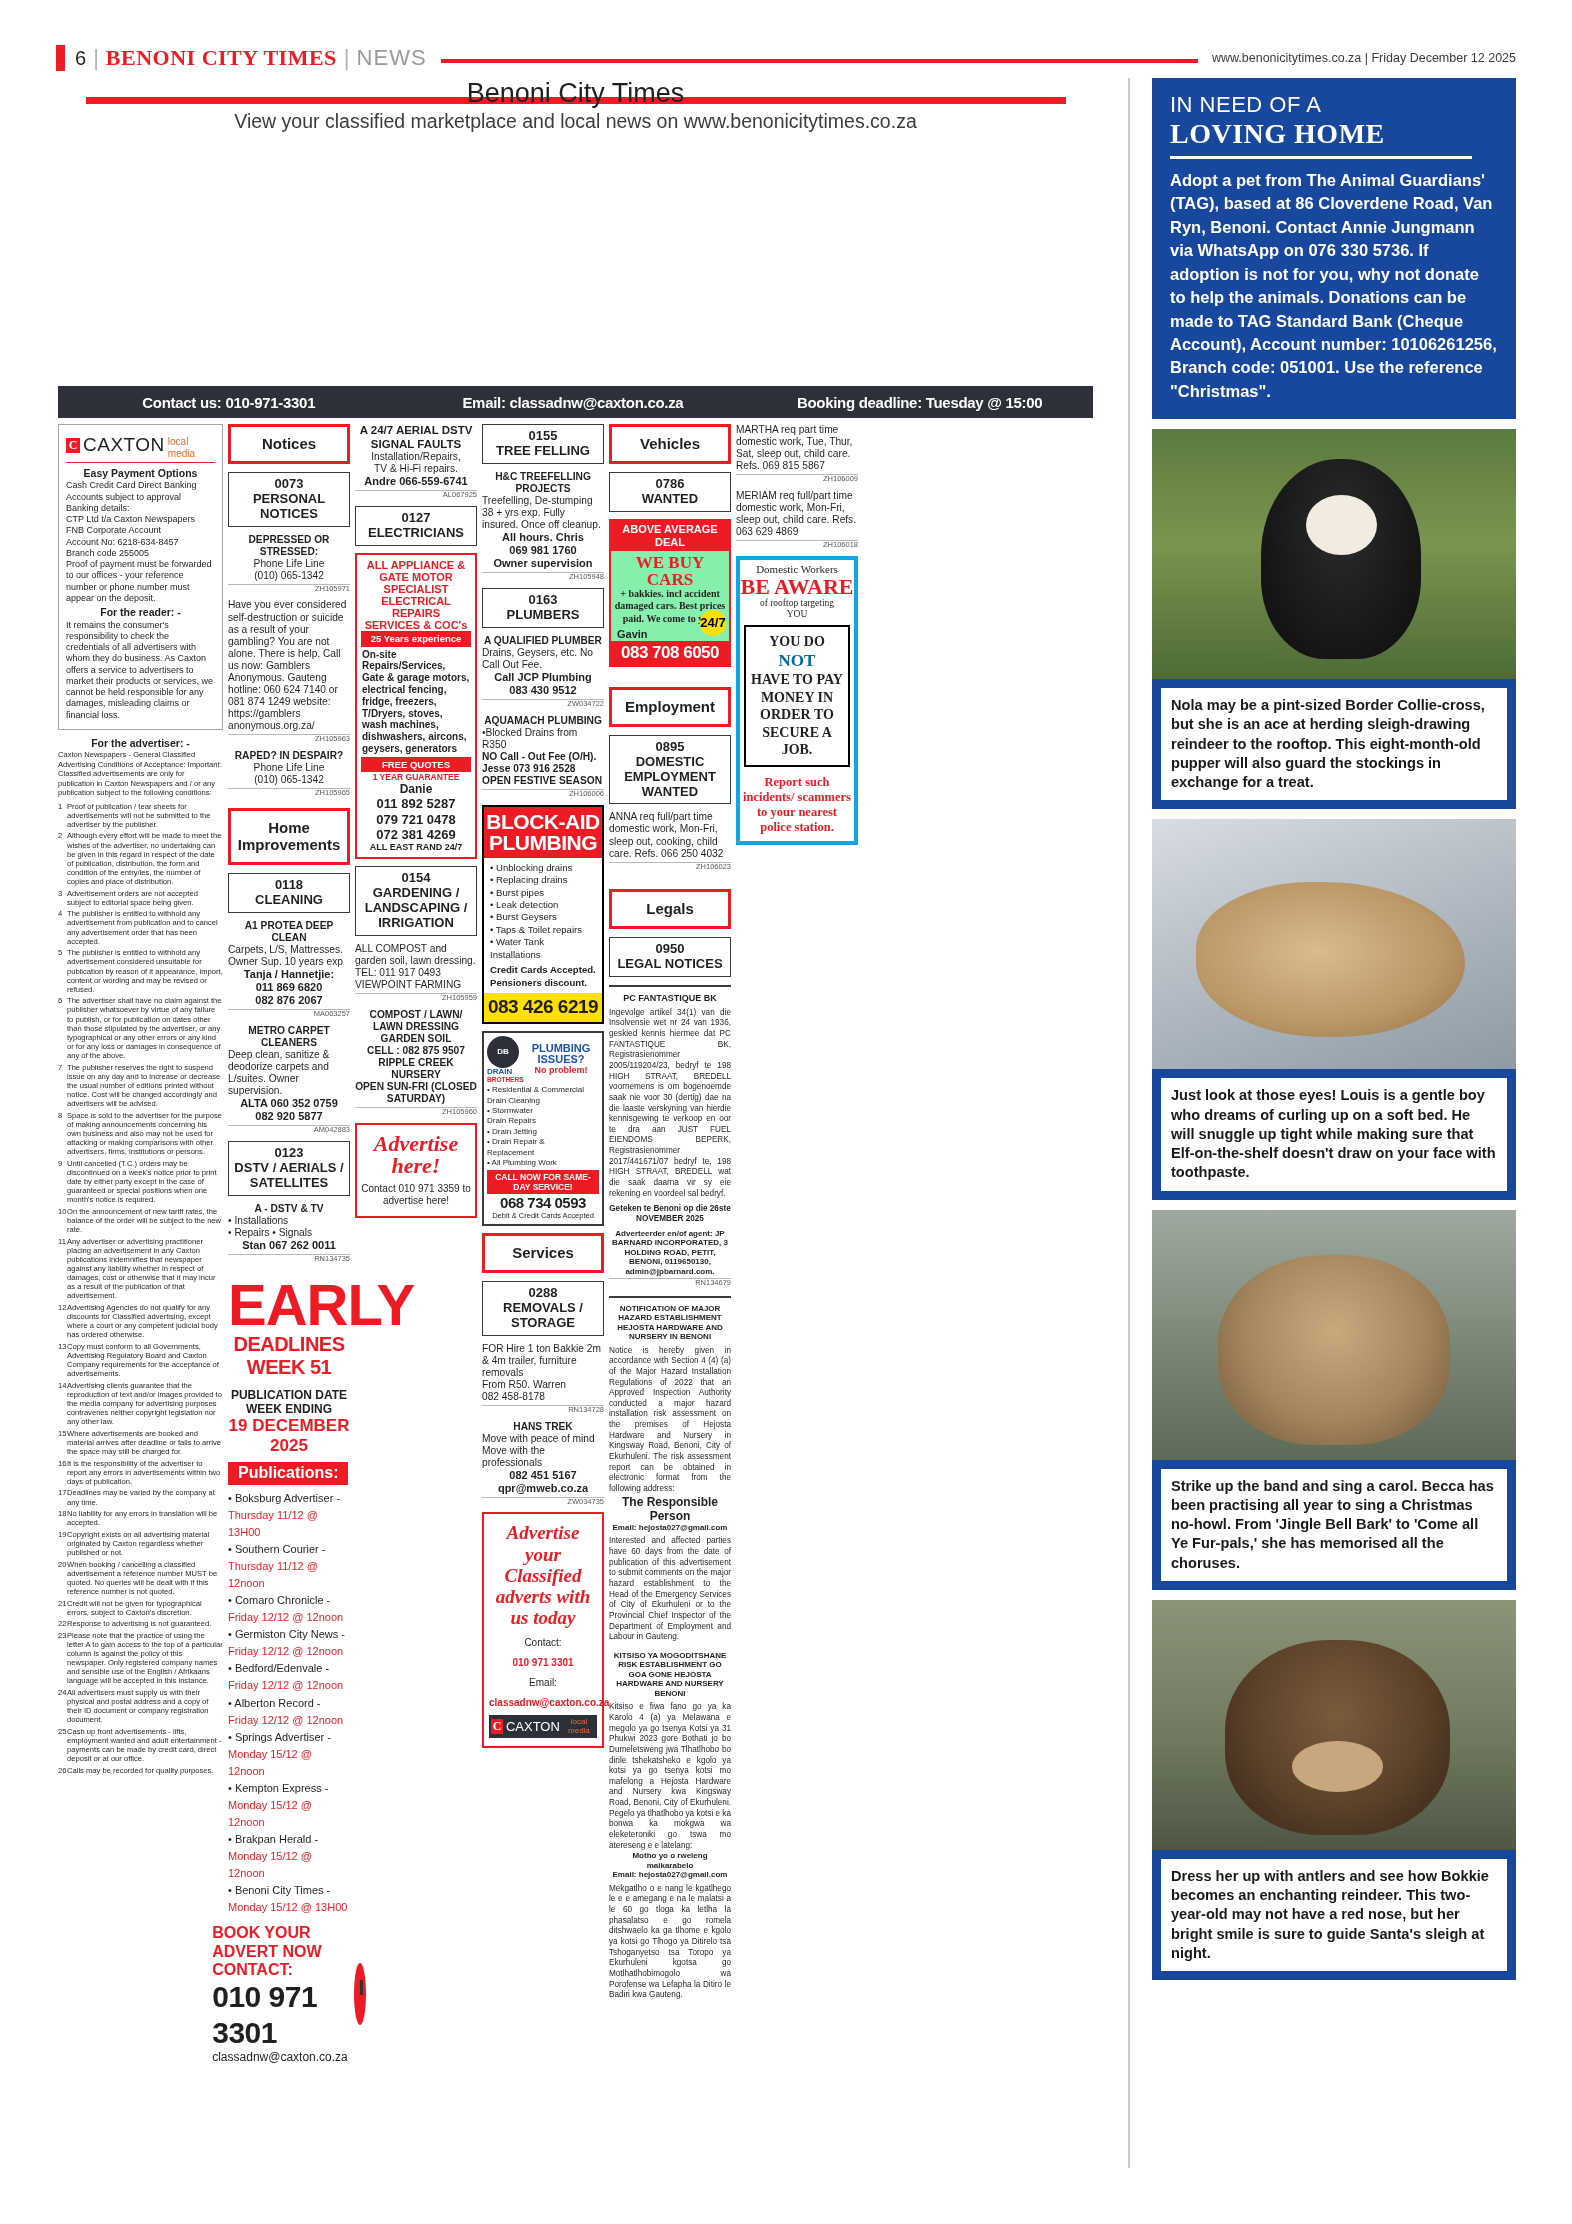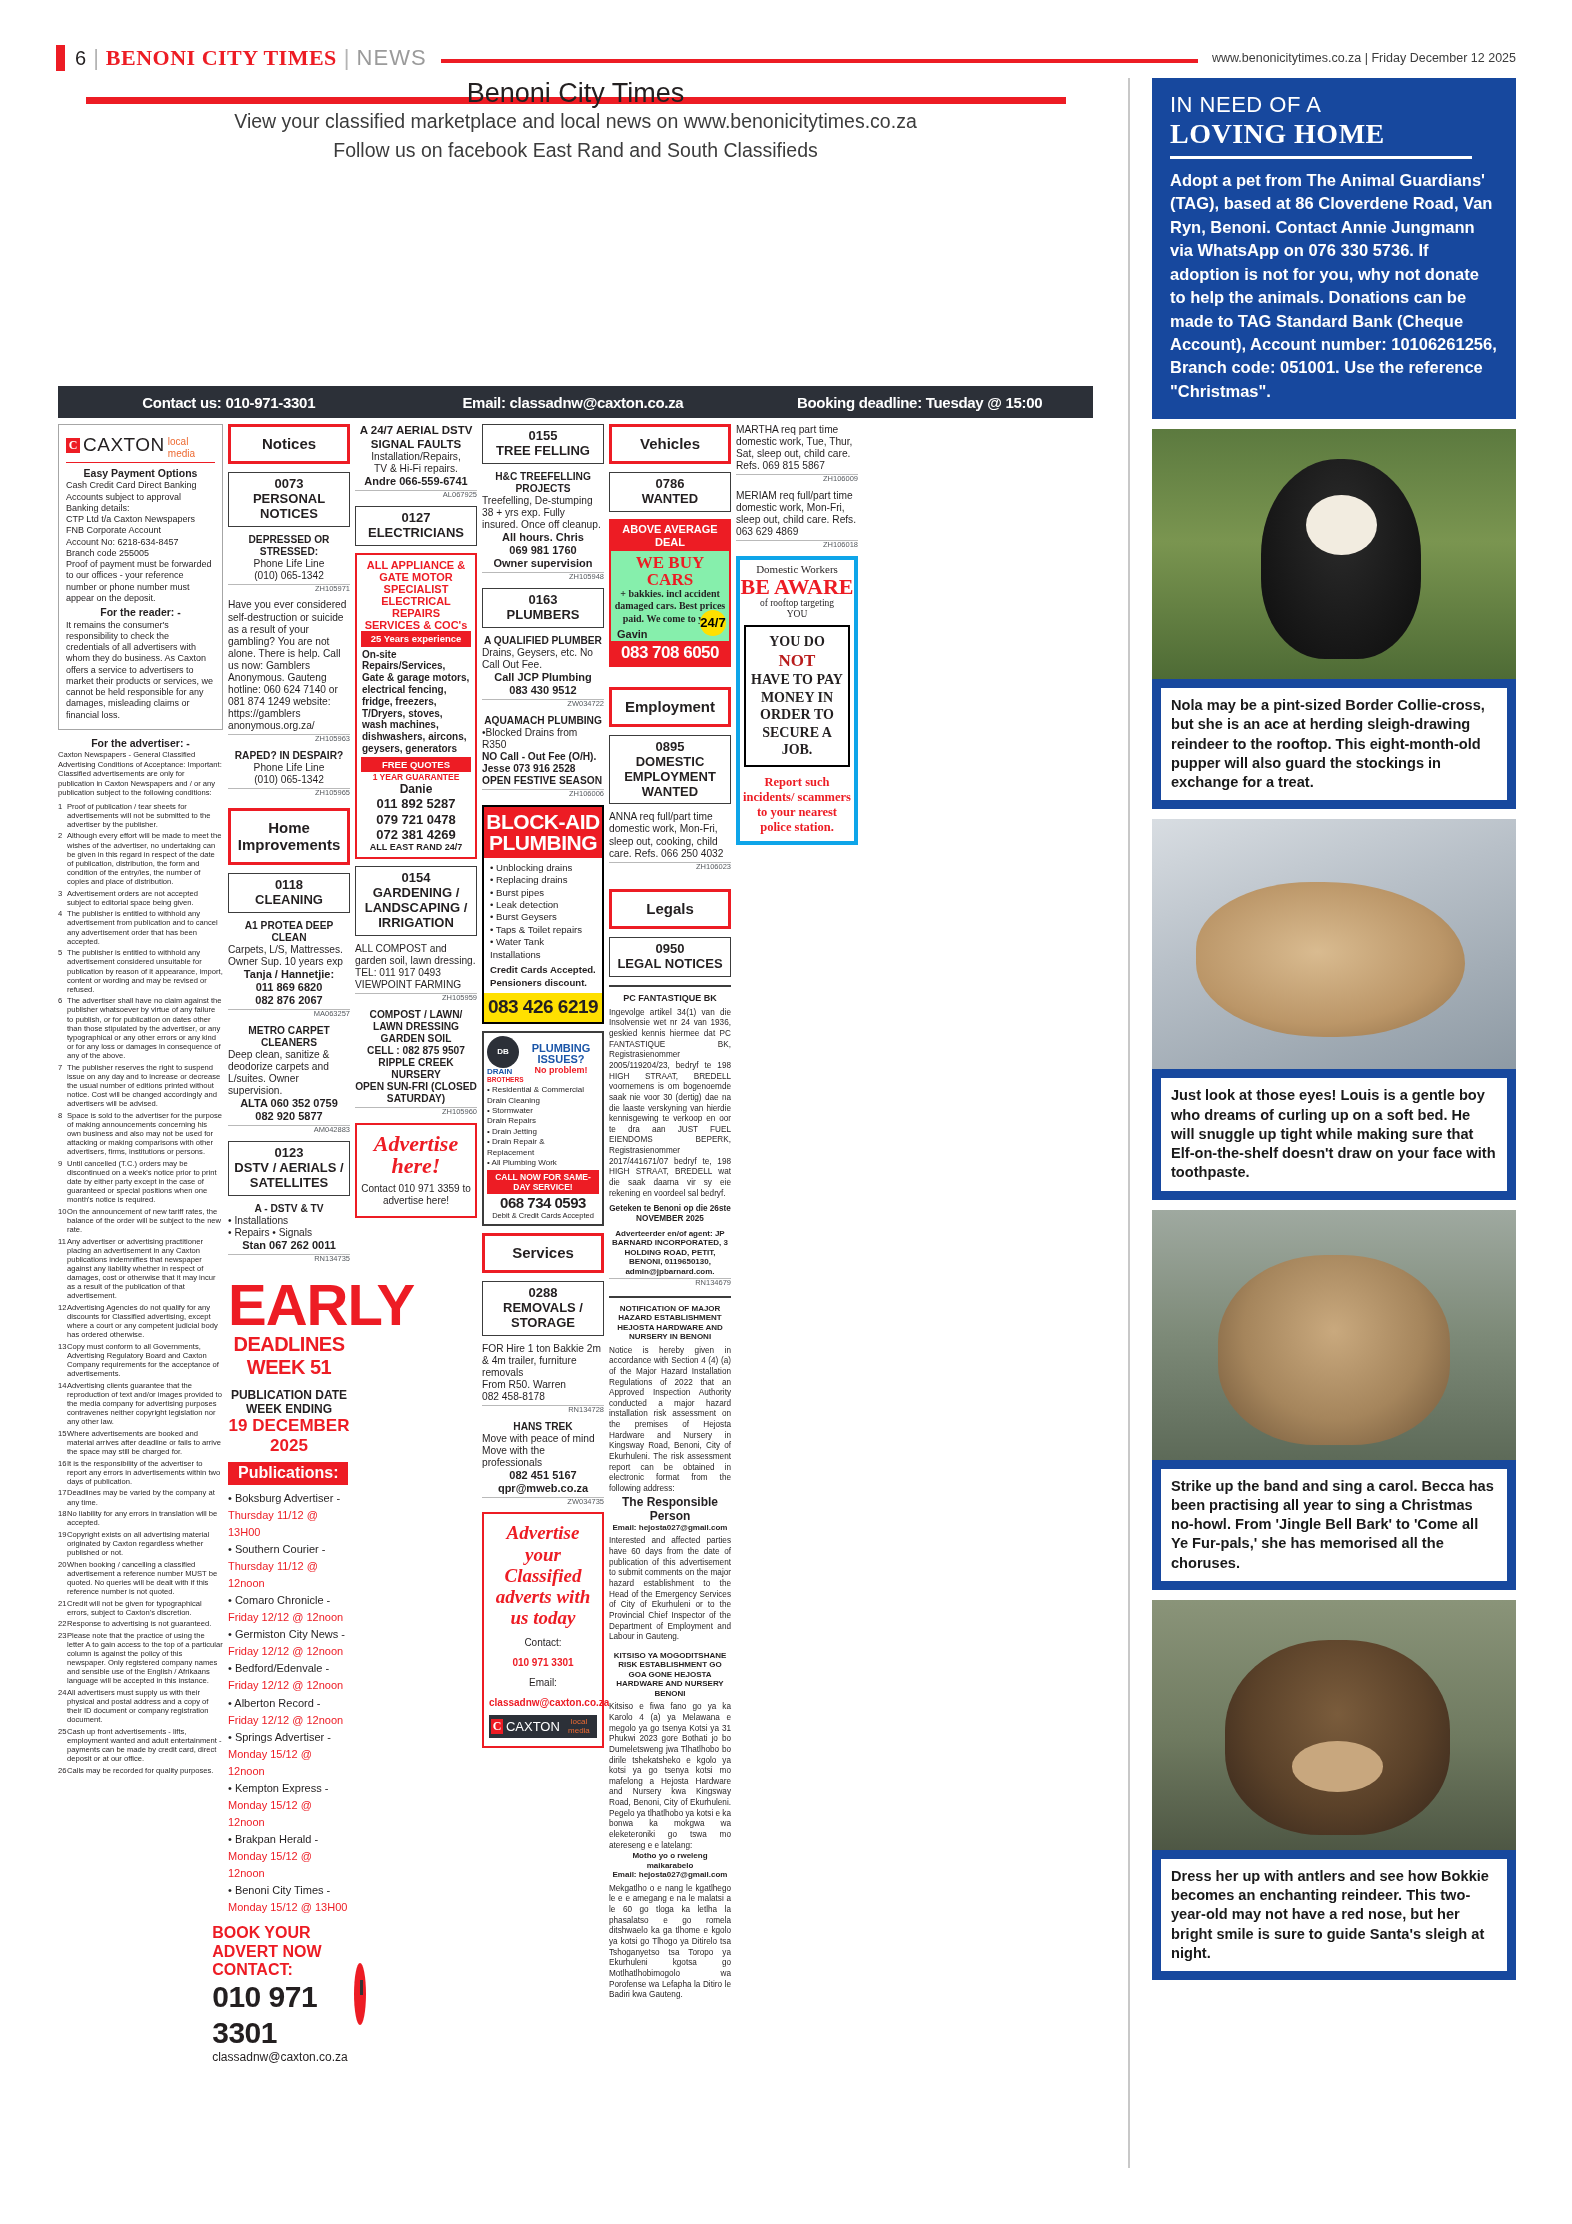--- a/index.html
+++ b/index.html
@@ -216,7 +216,6 @@
   <div class="mast-sub">Benoni City Times</div>
   <div class="mast-rule"></div>
   <div class="mast-line1">View your classified marketplace and local news on www.benonicitytimes.co.za</div>
-  <div class="mast-line2">Follow us on facebook East Rand and South Classifieds</div>
 </div>
 
 <div class="contactbar">

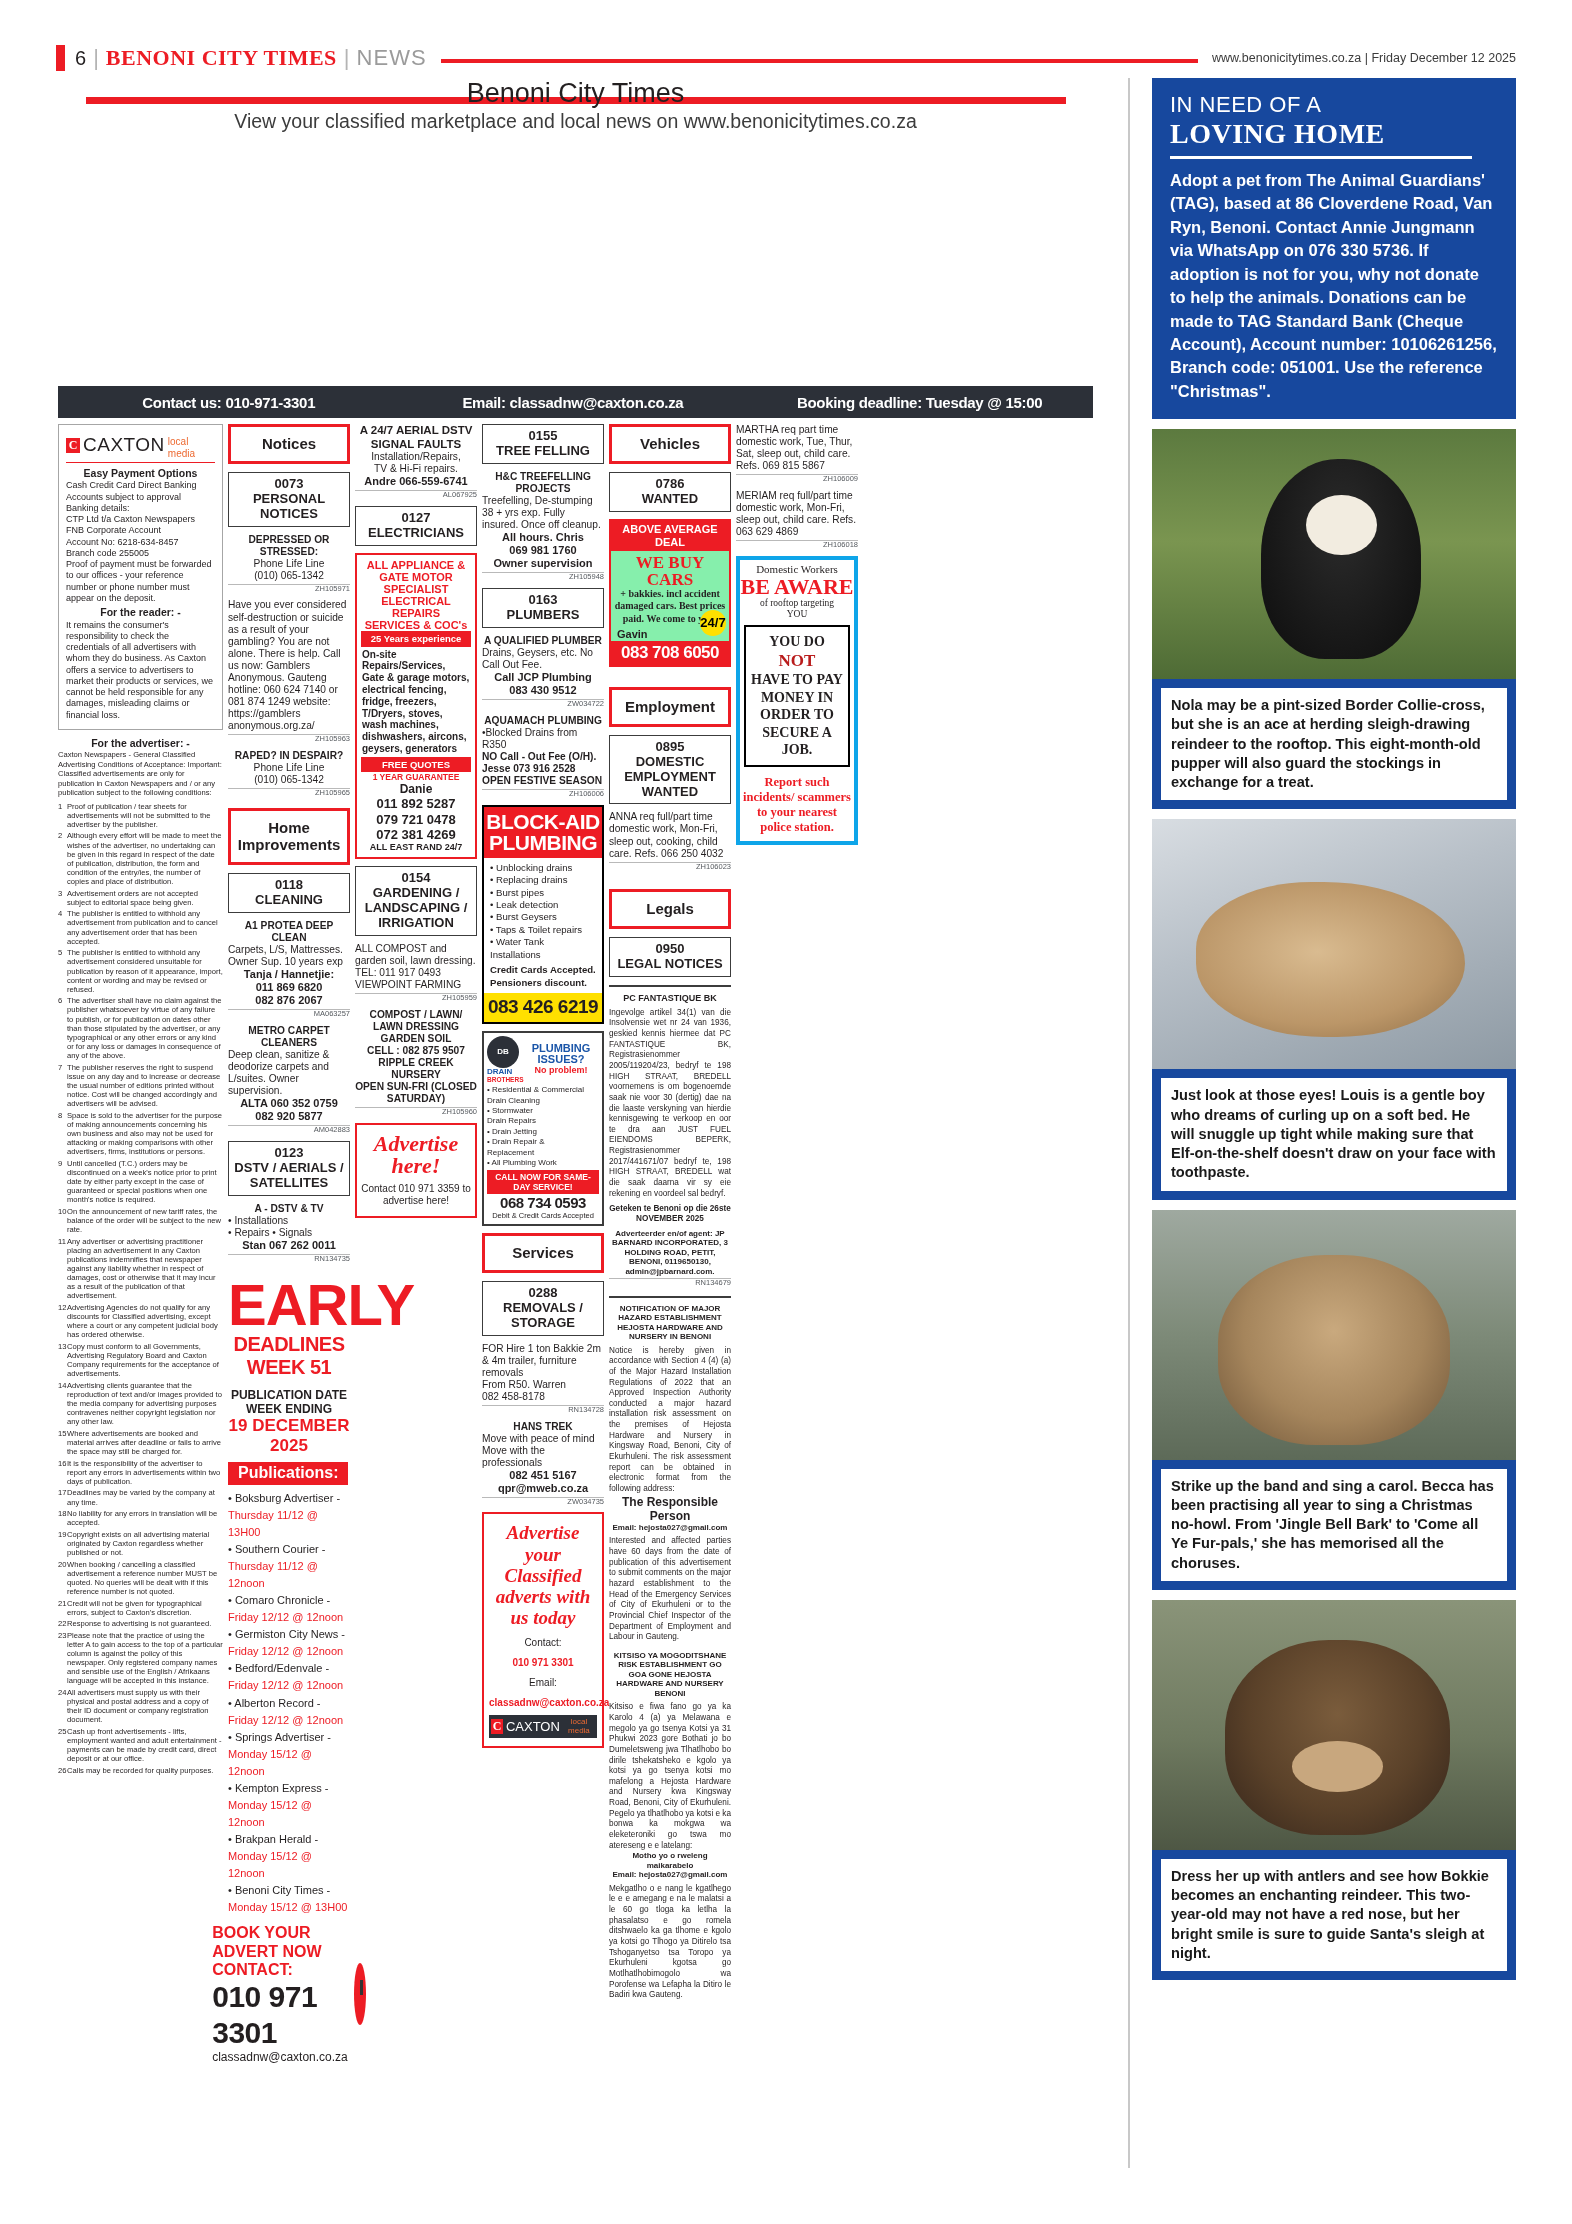--- a/index.html
+++ b/index.html
@@ -109,7 +109,7 @@
   .aware .ba { font-family:"Liberation Serif",serif; font-weight:bold; font-size:22px; color:#ed1c24; line-height:1.0;}
   .aware .sc { font-family:"Liberation Serif",serif; font-size:9.5px; line-height:1.2;}
   .aware .inner { border:2px solid #000; margin:4px; padding:6px 2px; font-family:"Liberation Serif",serif; font-size:14px; line-height:1.25; font-weight:bold;}
-  .aware .inner .red { color:#b91c1c; }
+  .aware .inner .red { color:#0369a1; }
   .aware .rep { color:#ed1c24; font-family:"Liberation Serif",serif; font-weight:bold; font-size:12.5px; line-height:1.2; padding:4px 2px 6px 2px;}
 
   

